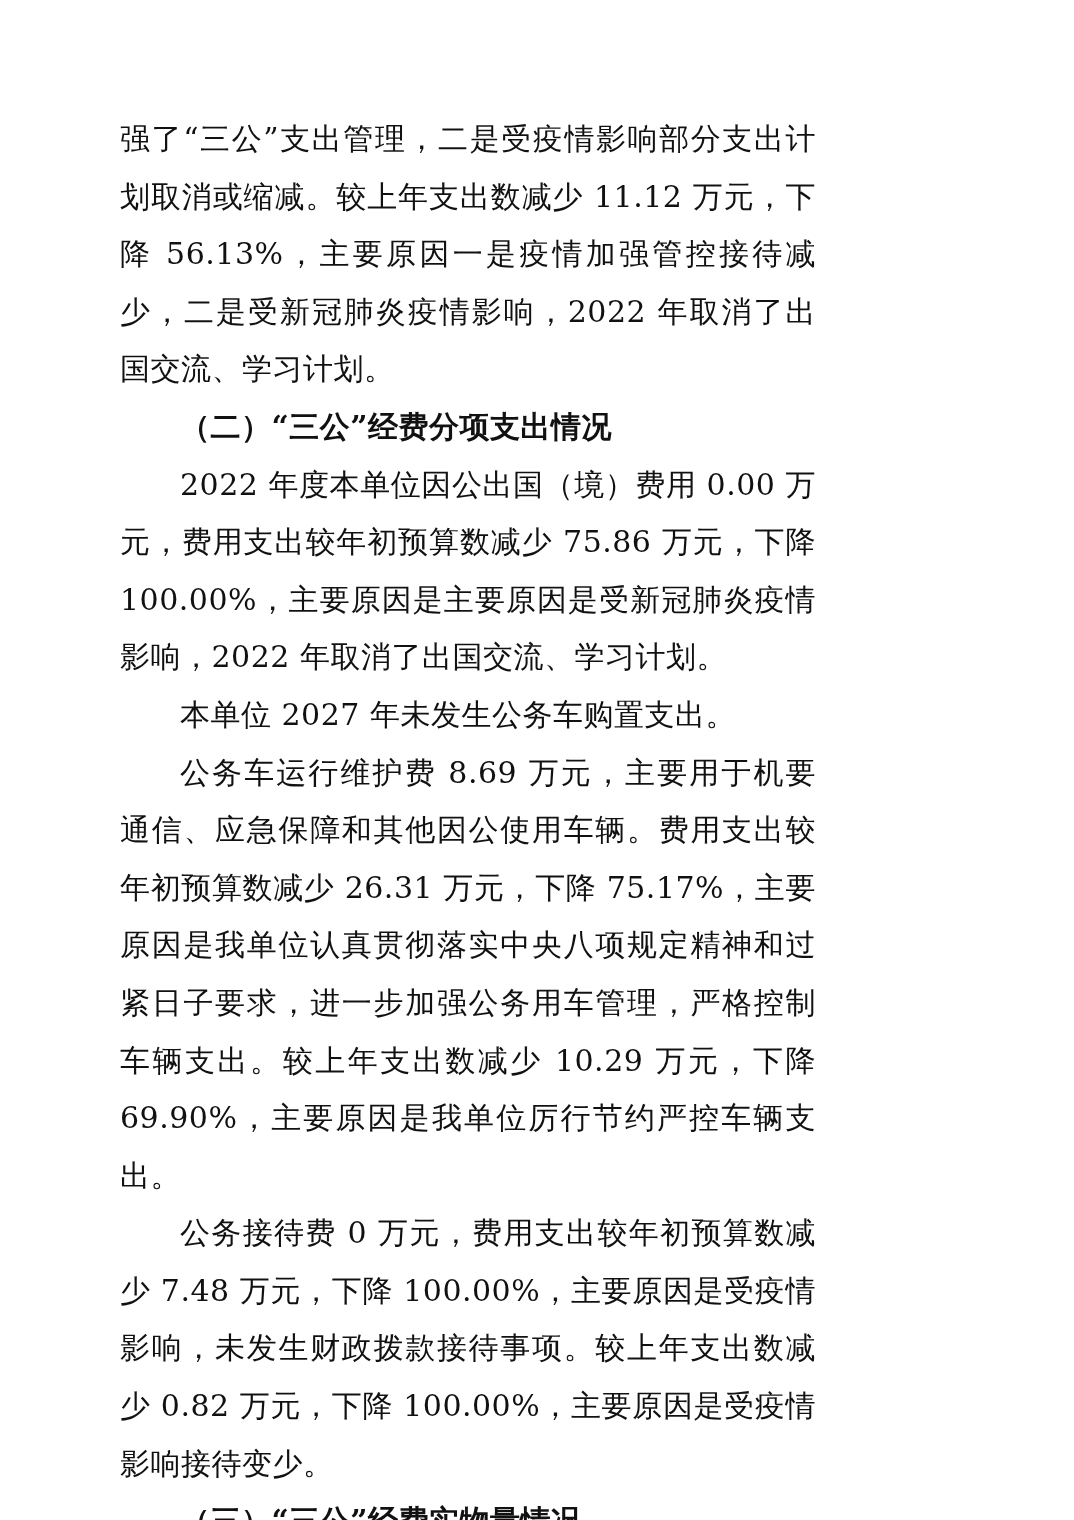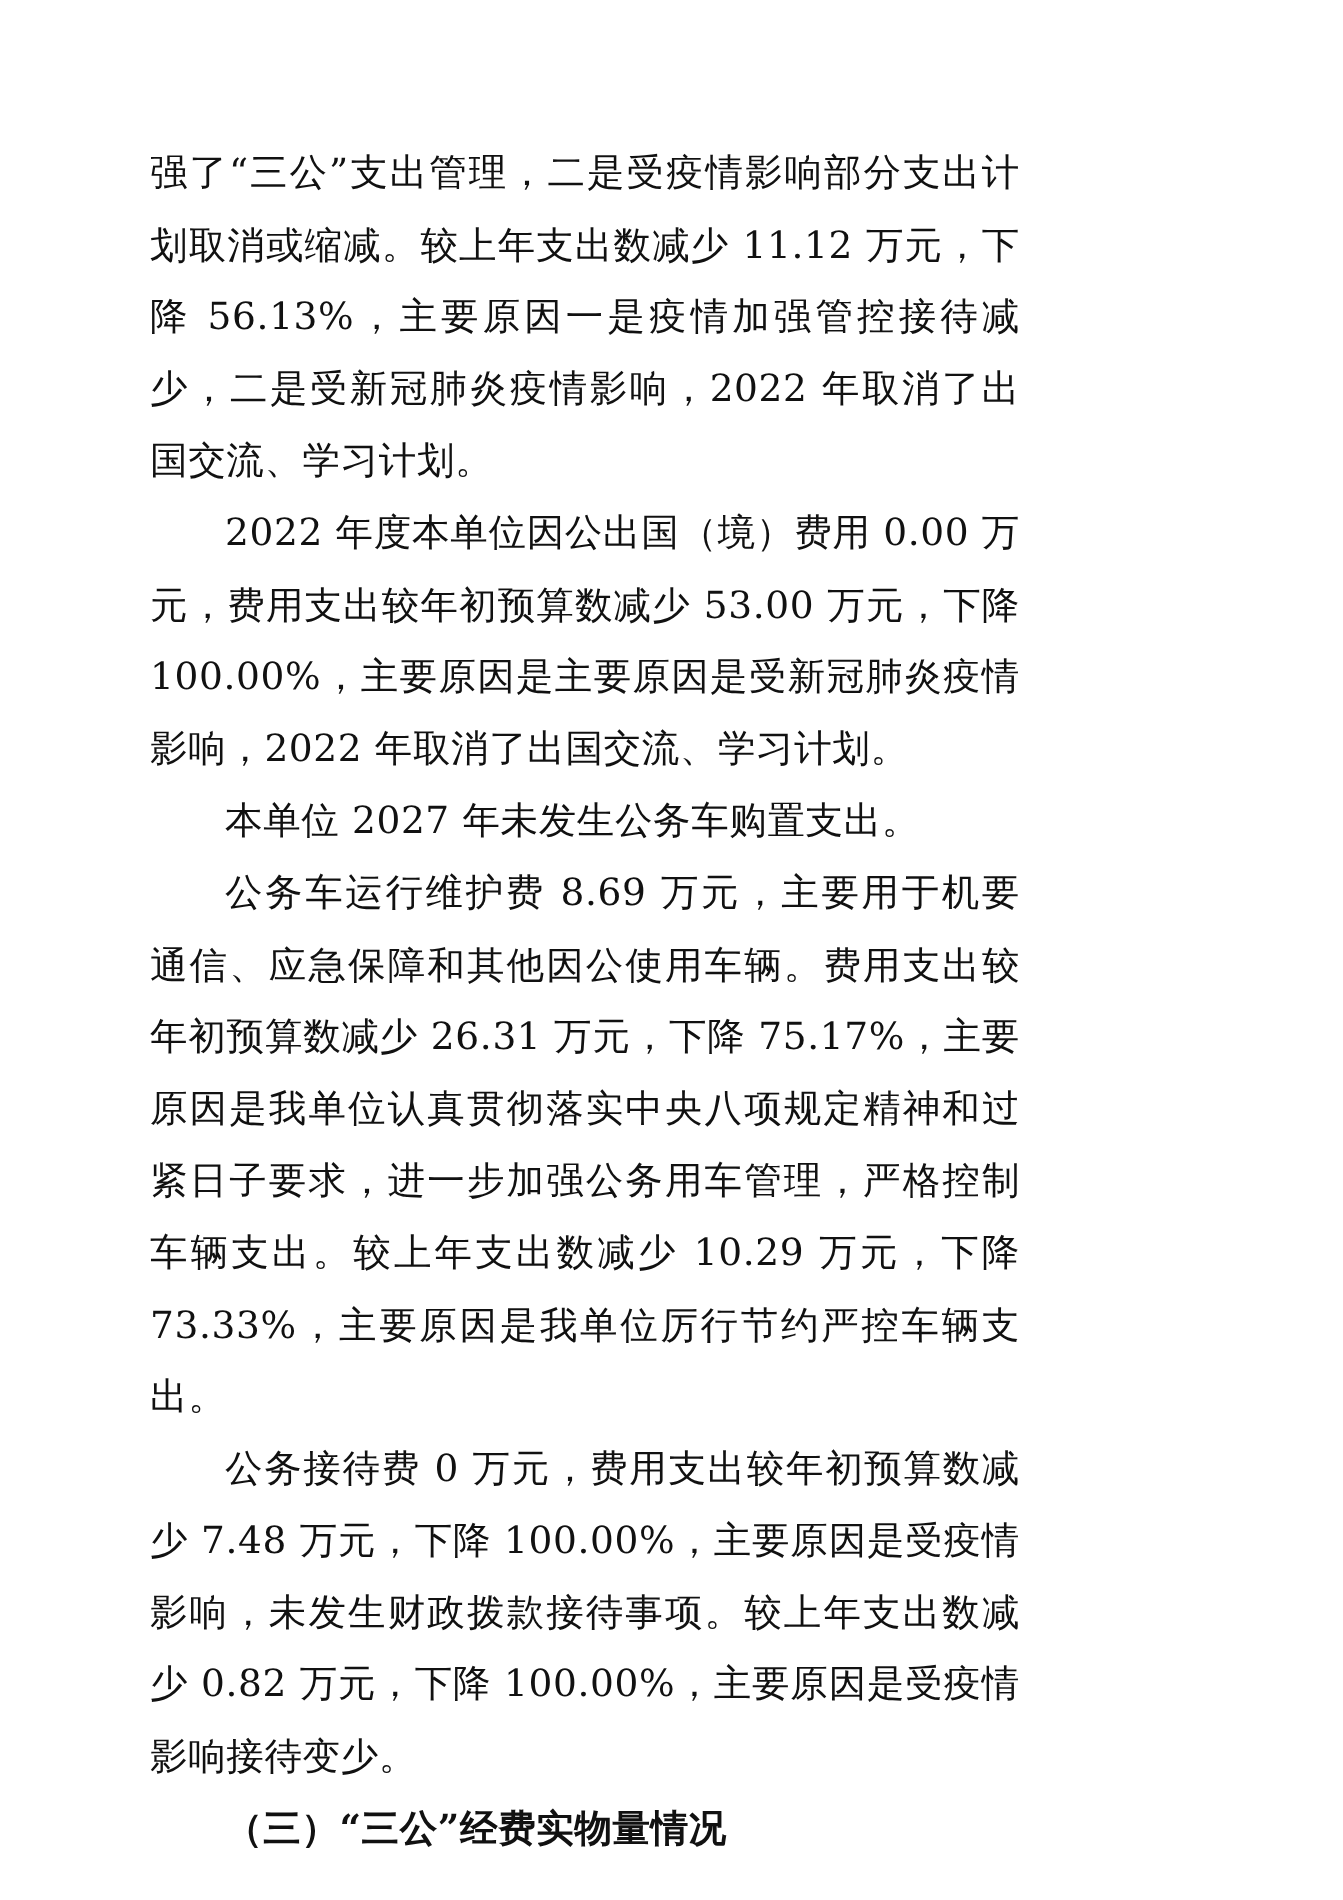--- a/index.html
+++ b/index.html
@@ -45,6 +45,7 @@
 <div class="page">
   <div class="doc-body">
     <p class="cont">强了“三公”支出管理，二是受疫情影响部分支出计划取消或缩减。较上年支出数减少 11.12 万元，下降 56.13%，主要原因一是疫情加强管控接待减少，二是受新冠肺炎疫情影响，2022 年取消了出国交流、学习计划。</p>
+    <p class="heading">（二）“三公”经费分项支出情况</p>
     <p class="para">2022 年度本单位因公出国（境）费用 0.00 万元，费用支出较年初预算数减少 53.00 万元，下降 100.00%，主要原因是主要原因是受新冠肺炎疫情影响，2022 年取消了出国交流、学习计划。</p>
     <p class="para">本单位 2027 年未发生公务车购置支出。</p>
     <p class="para">公务车运行维护费 8.69 万元，主要用于机要通信、应急保障和其他因公使用车辆。费用支出较年初预算数减少 26.31 万元，下降 75.17%，主要原因是我单位认真贯彻落实中央八项规定精神和过紧日子要求，进一步加强公务用车管理，严格控制车辆支出。较上年支出数减少 10.29 万元，下降 73.33%，主要原因是我单位厉行节约严控车辆支出。</p>

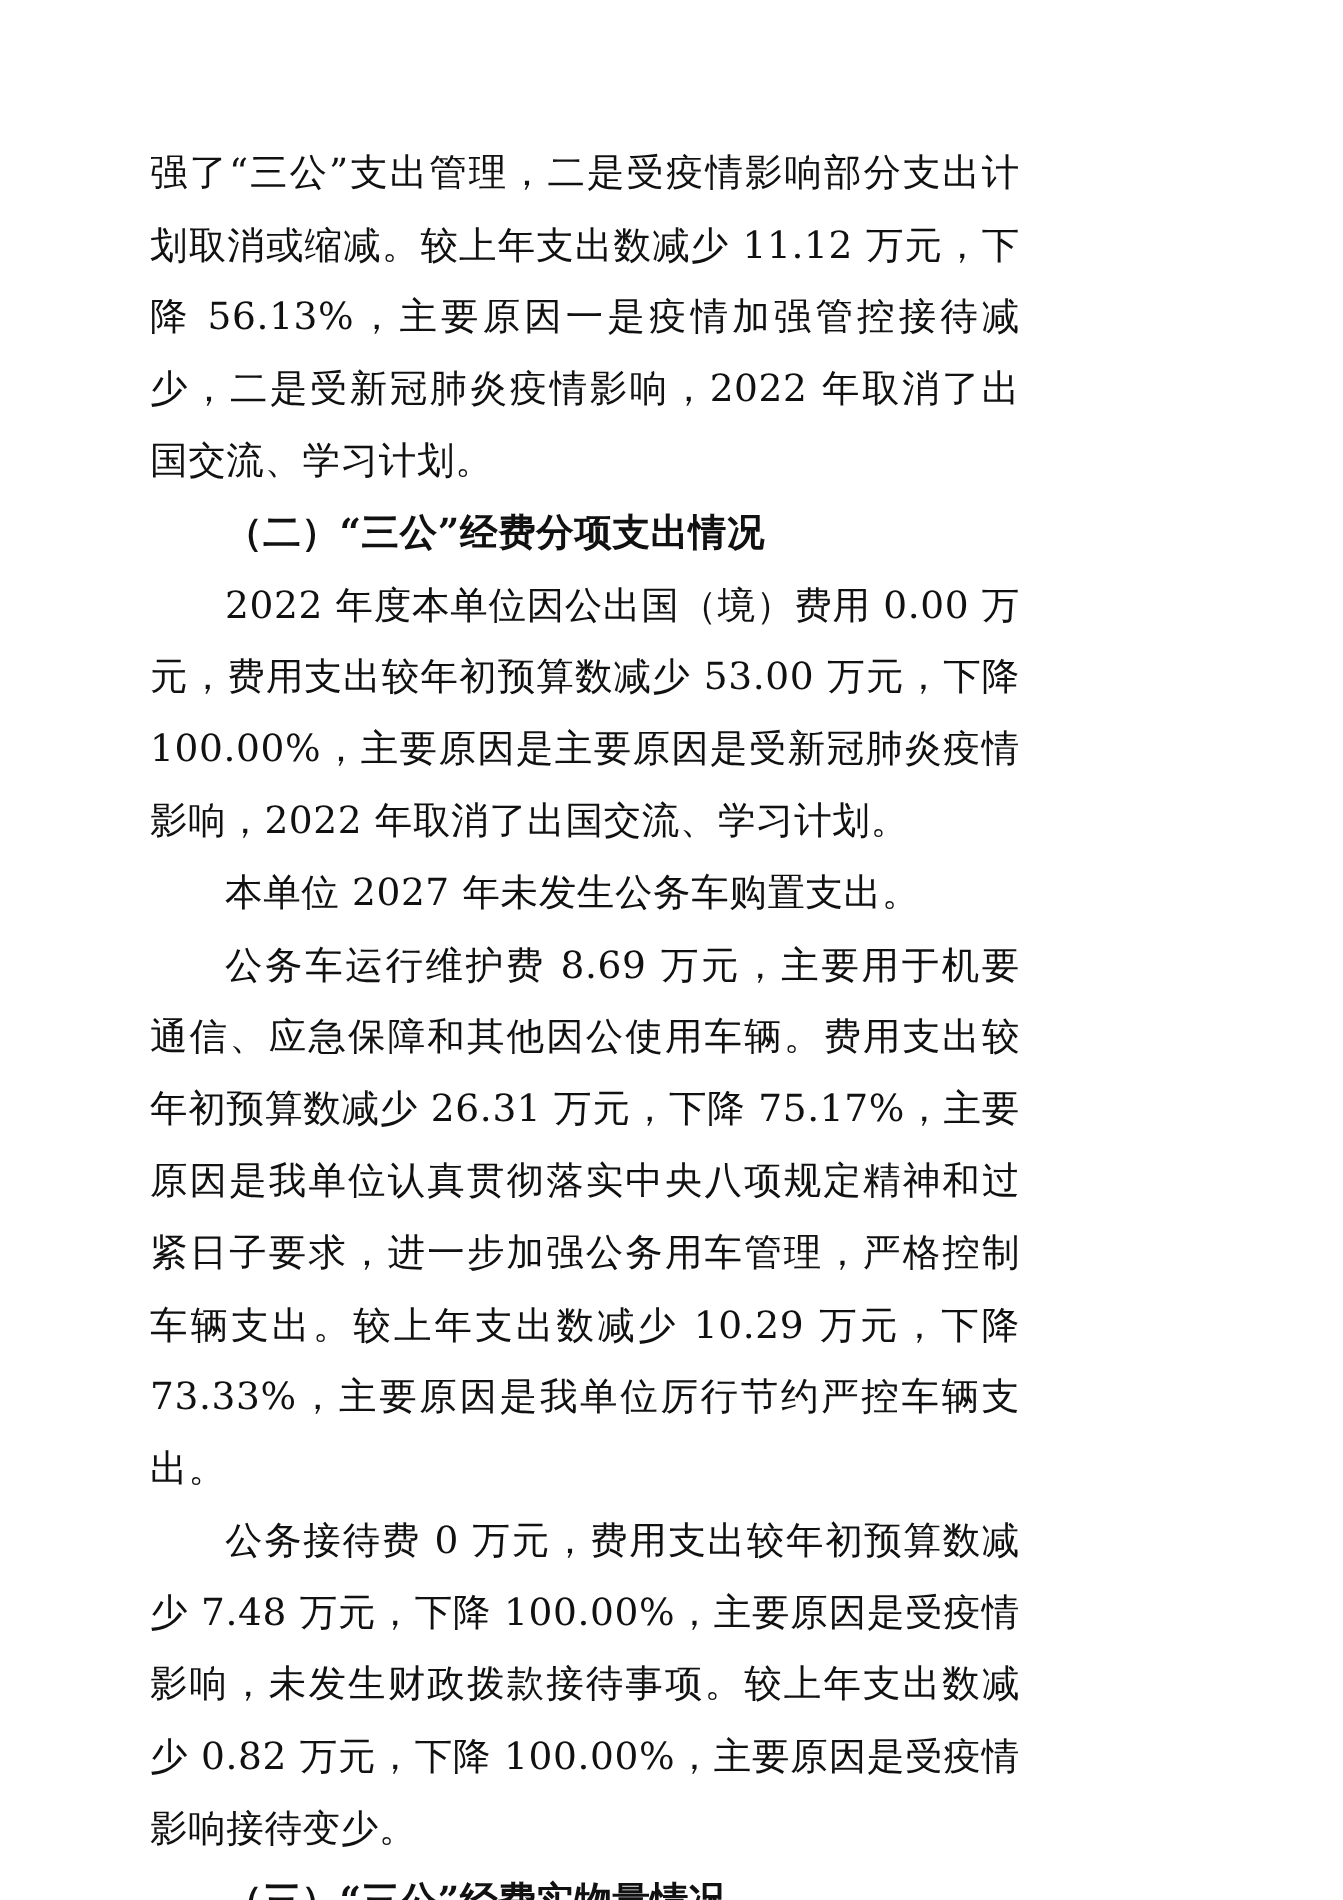--- a/index.html
+++ b/index.html
@@ -46,7 +46,7 @@
   <div class="doc-body">
     <p class="cont">强了“三公”支出管理，二是受疫情影响部分支出计划取消或缩减。较上年支出数减少 11.12 万元，下降 56.13%，主要原因一是疫情加强管控接待减少，二是受新冠肺炎疫情影响，2022 年取消了出国交流、学习计划。</p>
     <p class="heading">（二）“三公”经费分项支出情况</p>
-    <p class="para">2022 年度本单位因公出国（境）费用 0.00 万元，费用支出较年初预算数减少 53.00 万元，下降 100.00%，主要原因是主要原因是受新冠肺炎疫情影响，2022 年取消了出国交流、学习计划。</p>
+    <p class="para">2022 年度本单位因公出国（境）费用 0.00 万元，费用支出较年初预算数减少 75.86 万元，下降 100.00%，主要原因是主要原因是受新冠肺炎疫情影响，2022 年取消了出国交流、学习计划。</p>
     <p class="para">本单位 2027 年未发生公务车购置支出。</p>
     <p class="para">公务车运行维护费 8.69 万元，主要用于机要通信、应急保障和其他因公使用车辆。费用支出较年初预算数减少 26.31 万元，下降 75.17%，主要原因是我单位认真贯彻落实中央八项规定精神和过紧日子要求，进一步加强公务用车管理，严格控制车辆支出。较上年支出数减少 10.29 万元，下降 73.33%，主要原因是我单位厉行节约严控车辆支出。</p>
     <p class="para">公务接待费 0 万元，费用支出较年初预算数减少 7.48 万元，下降 100.00%，主要原因是受疫情影响，未发生财政拨款接待事项。较上年支出数减少 0.82 万元，下降 100.00%，主要原因是受疫情影响接待变少。</p>

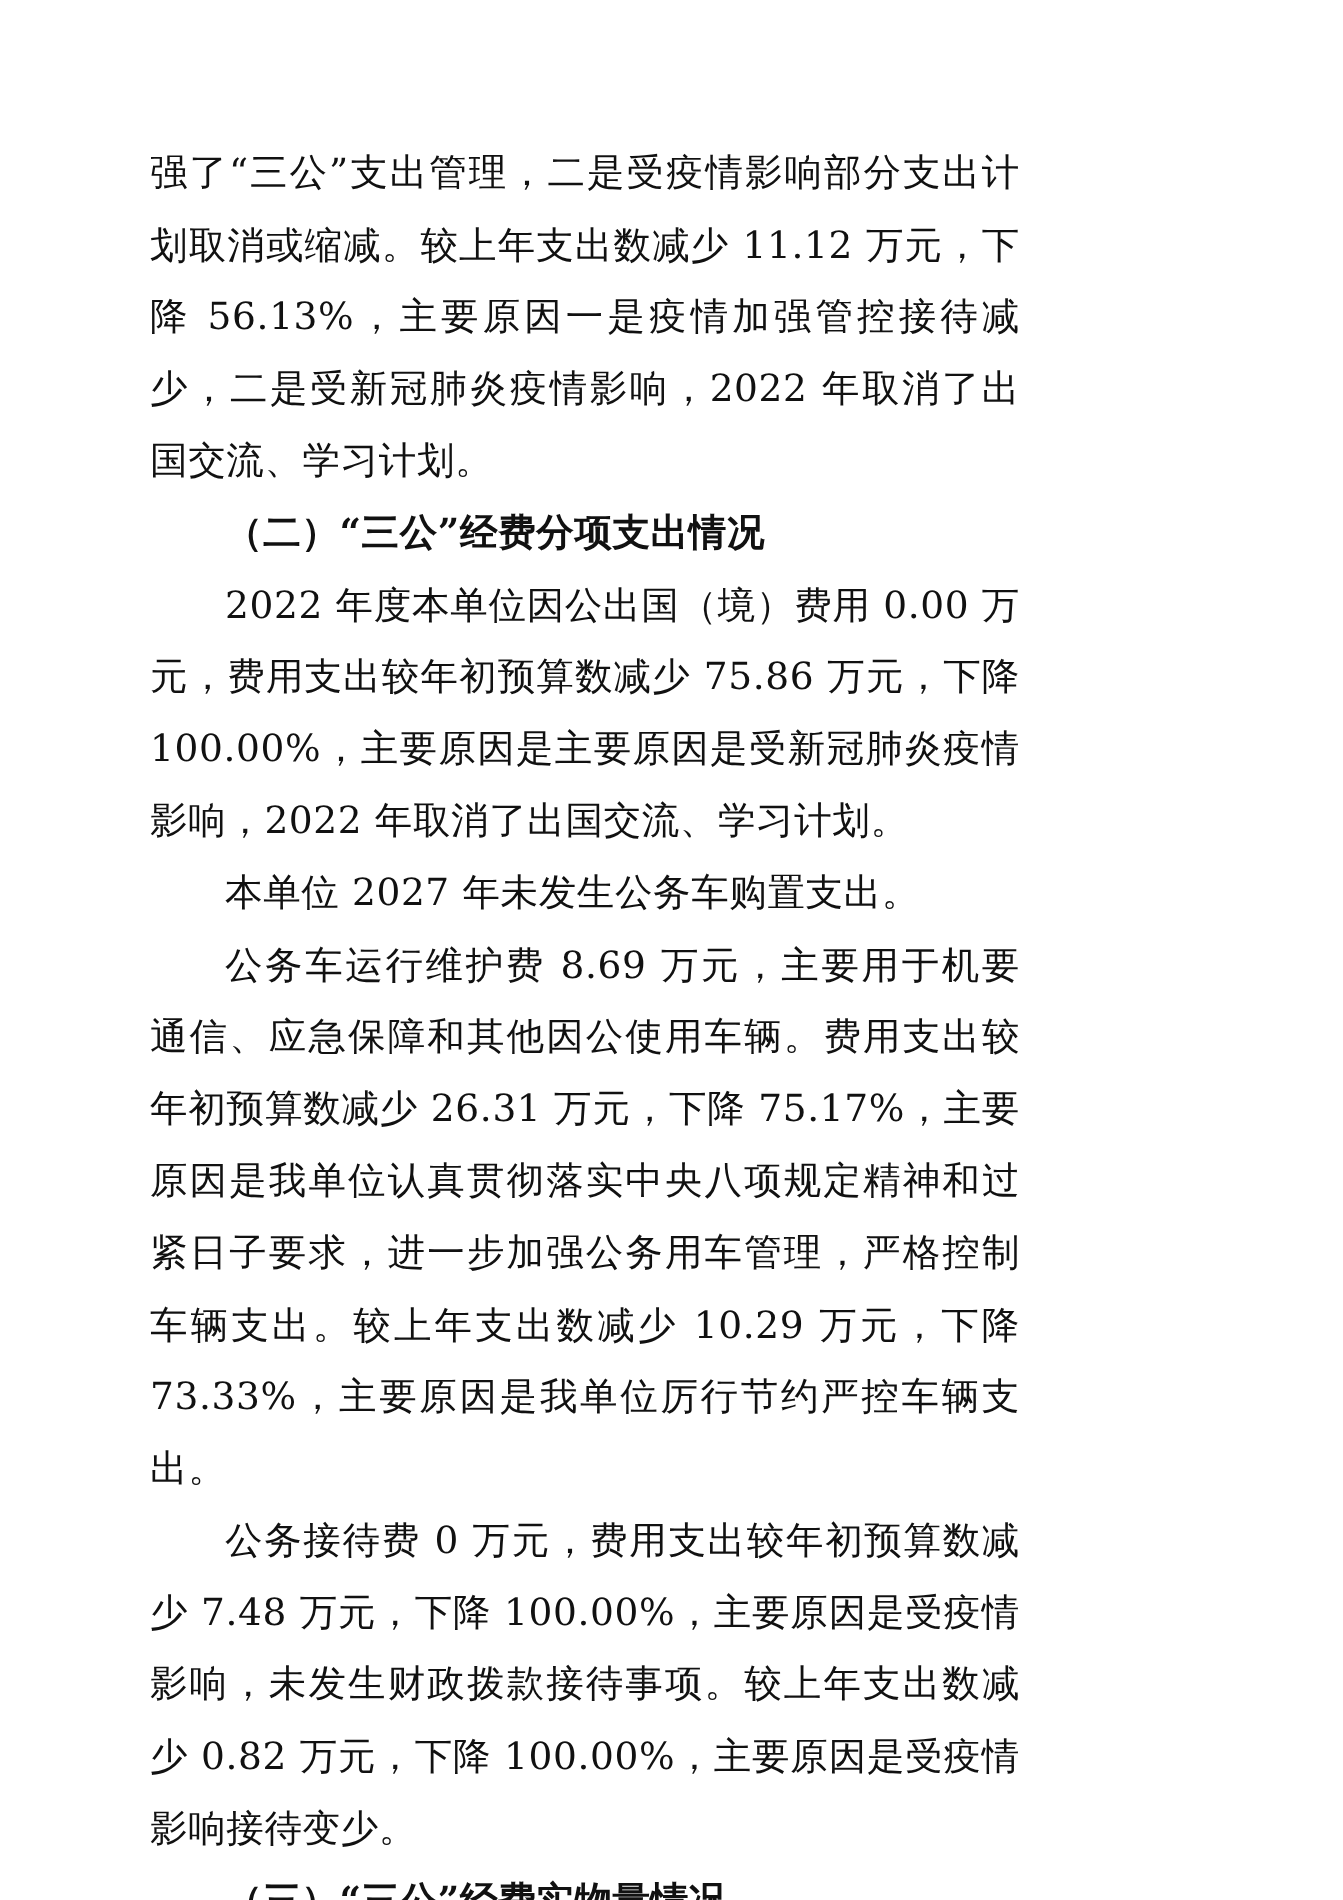--- a/index.html
+++ b/index.html
@@ -48,7 +48,7 @@
     <p class="heading">（二）“三公”经费分项支出情况</p>
     <p class="para">2022 年度本单位因公出国（境）费用 0.00 万元，费用支出较年初预算数减少 75.86 万元，下降 100.00%，主要原因是主要原因是受新冠肺炎疫情影响，2022 年取消了出国交流、学习计划。</p>
     <p class="para">本单位 2027 年未发生公务车购置支出。</p>
-    <p class="para">公务车运行维护费 8.69 万元，主要用于机要通信、应急保障和其他因公使用车辆。费用支出较年初预算数减少 26.31 万元，下降 75.17%，主要原因是我单位认真贯彻落实中央八项规定精神和过紧日子要求，进一步加强公务用车管理，严格控制车辆支出。较上年支出数减少 10.29 万元，下降 73.33%，主要原因是我单位厉行节约严控车辆支出。</p>
+    <p class="para">公务车运行维护费 8.69 万元，主要用于机要通信、应急保障和其他因公使用车辆。费用支出较年初预算数减少 26.31 万元，下降 75.17%，主要原因是我单位认真贯彻落实中央八项规定精神和过紧日子要求，进一步加强公务用车管理，严格控制车辆支出。较上年支出数减少 10.29 万元，下降 69.90%，主要原因是我单位厉行节约严控车辆支出。</p>
     <p class="para">公务接待费 0 万元，费用支出较年初预算数减少 7.48 万元，下降 100.00%，主要原因是受疫情影响，未发生财政拨款接待事项。较上年支出数减少 0.82 万元，下降 100.00%，主要原因是受疫情影响接待变少。</p>
     <p class="heading">（三）“三公”经费实物量情况</p>
   </div>

